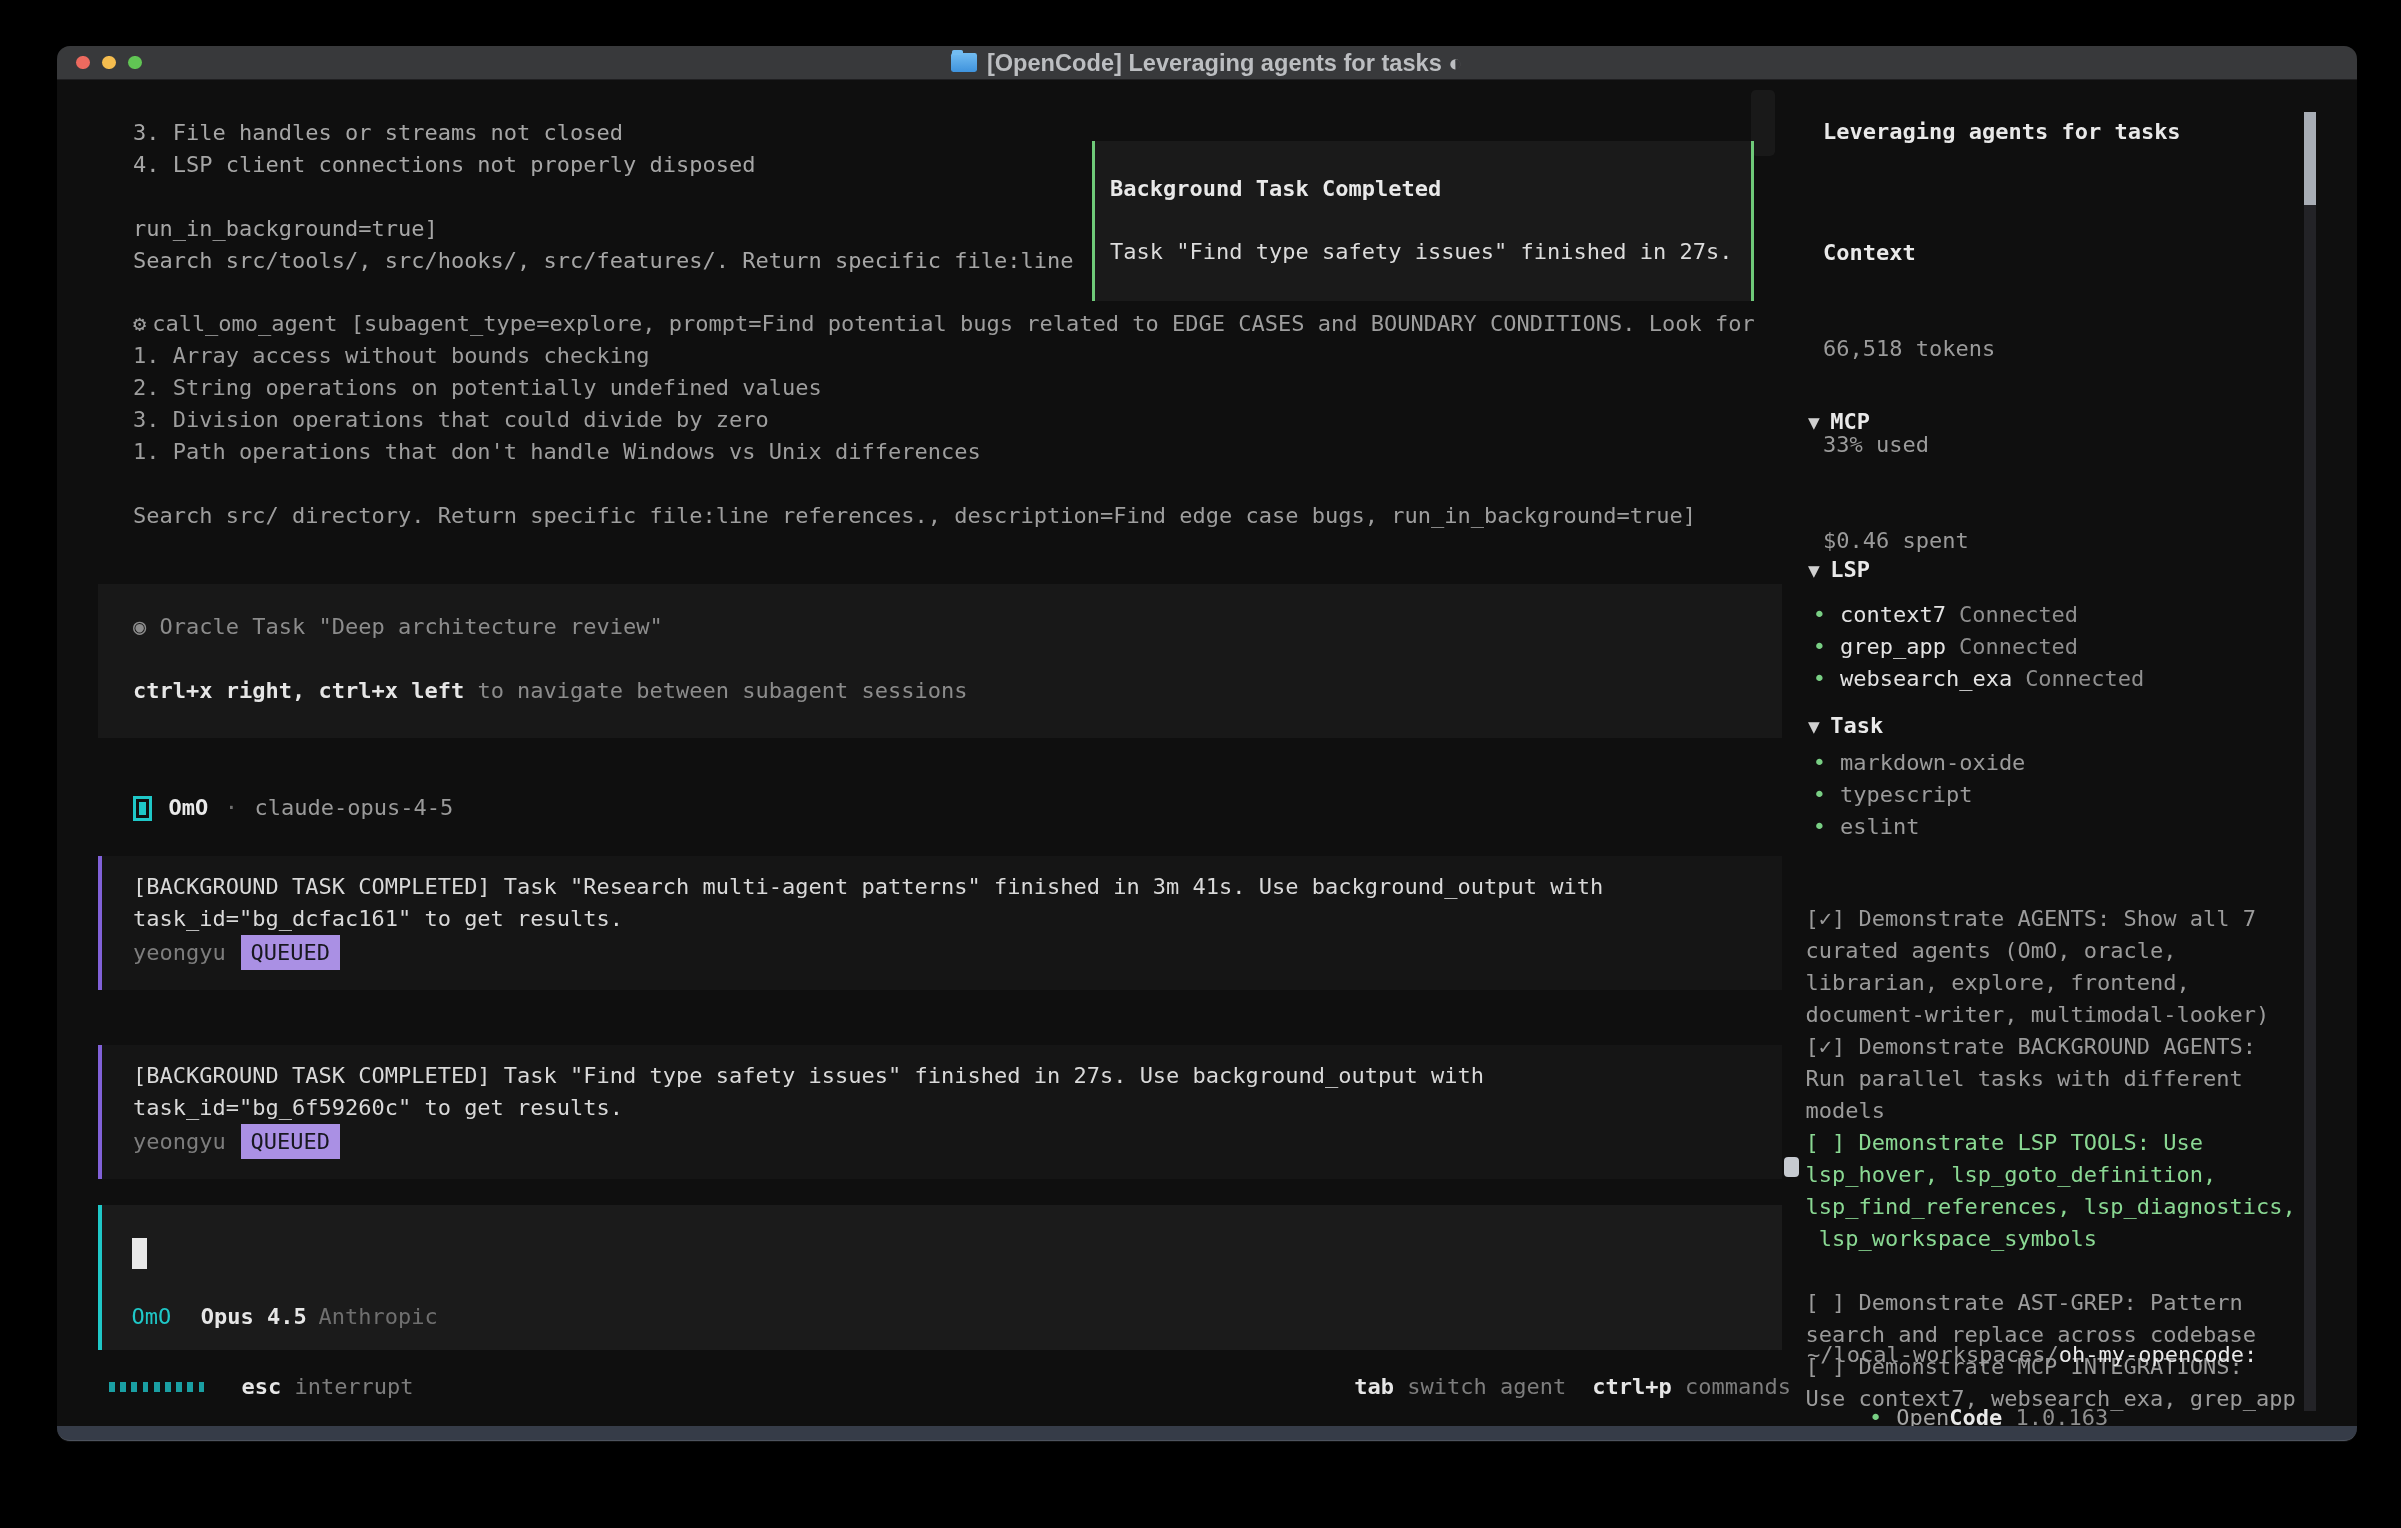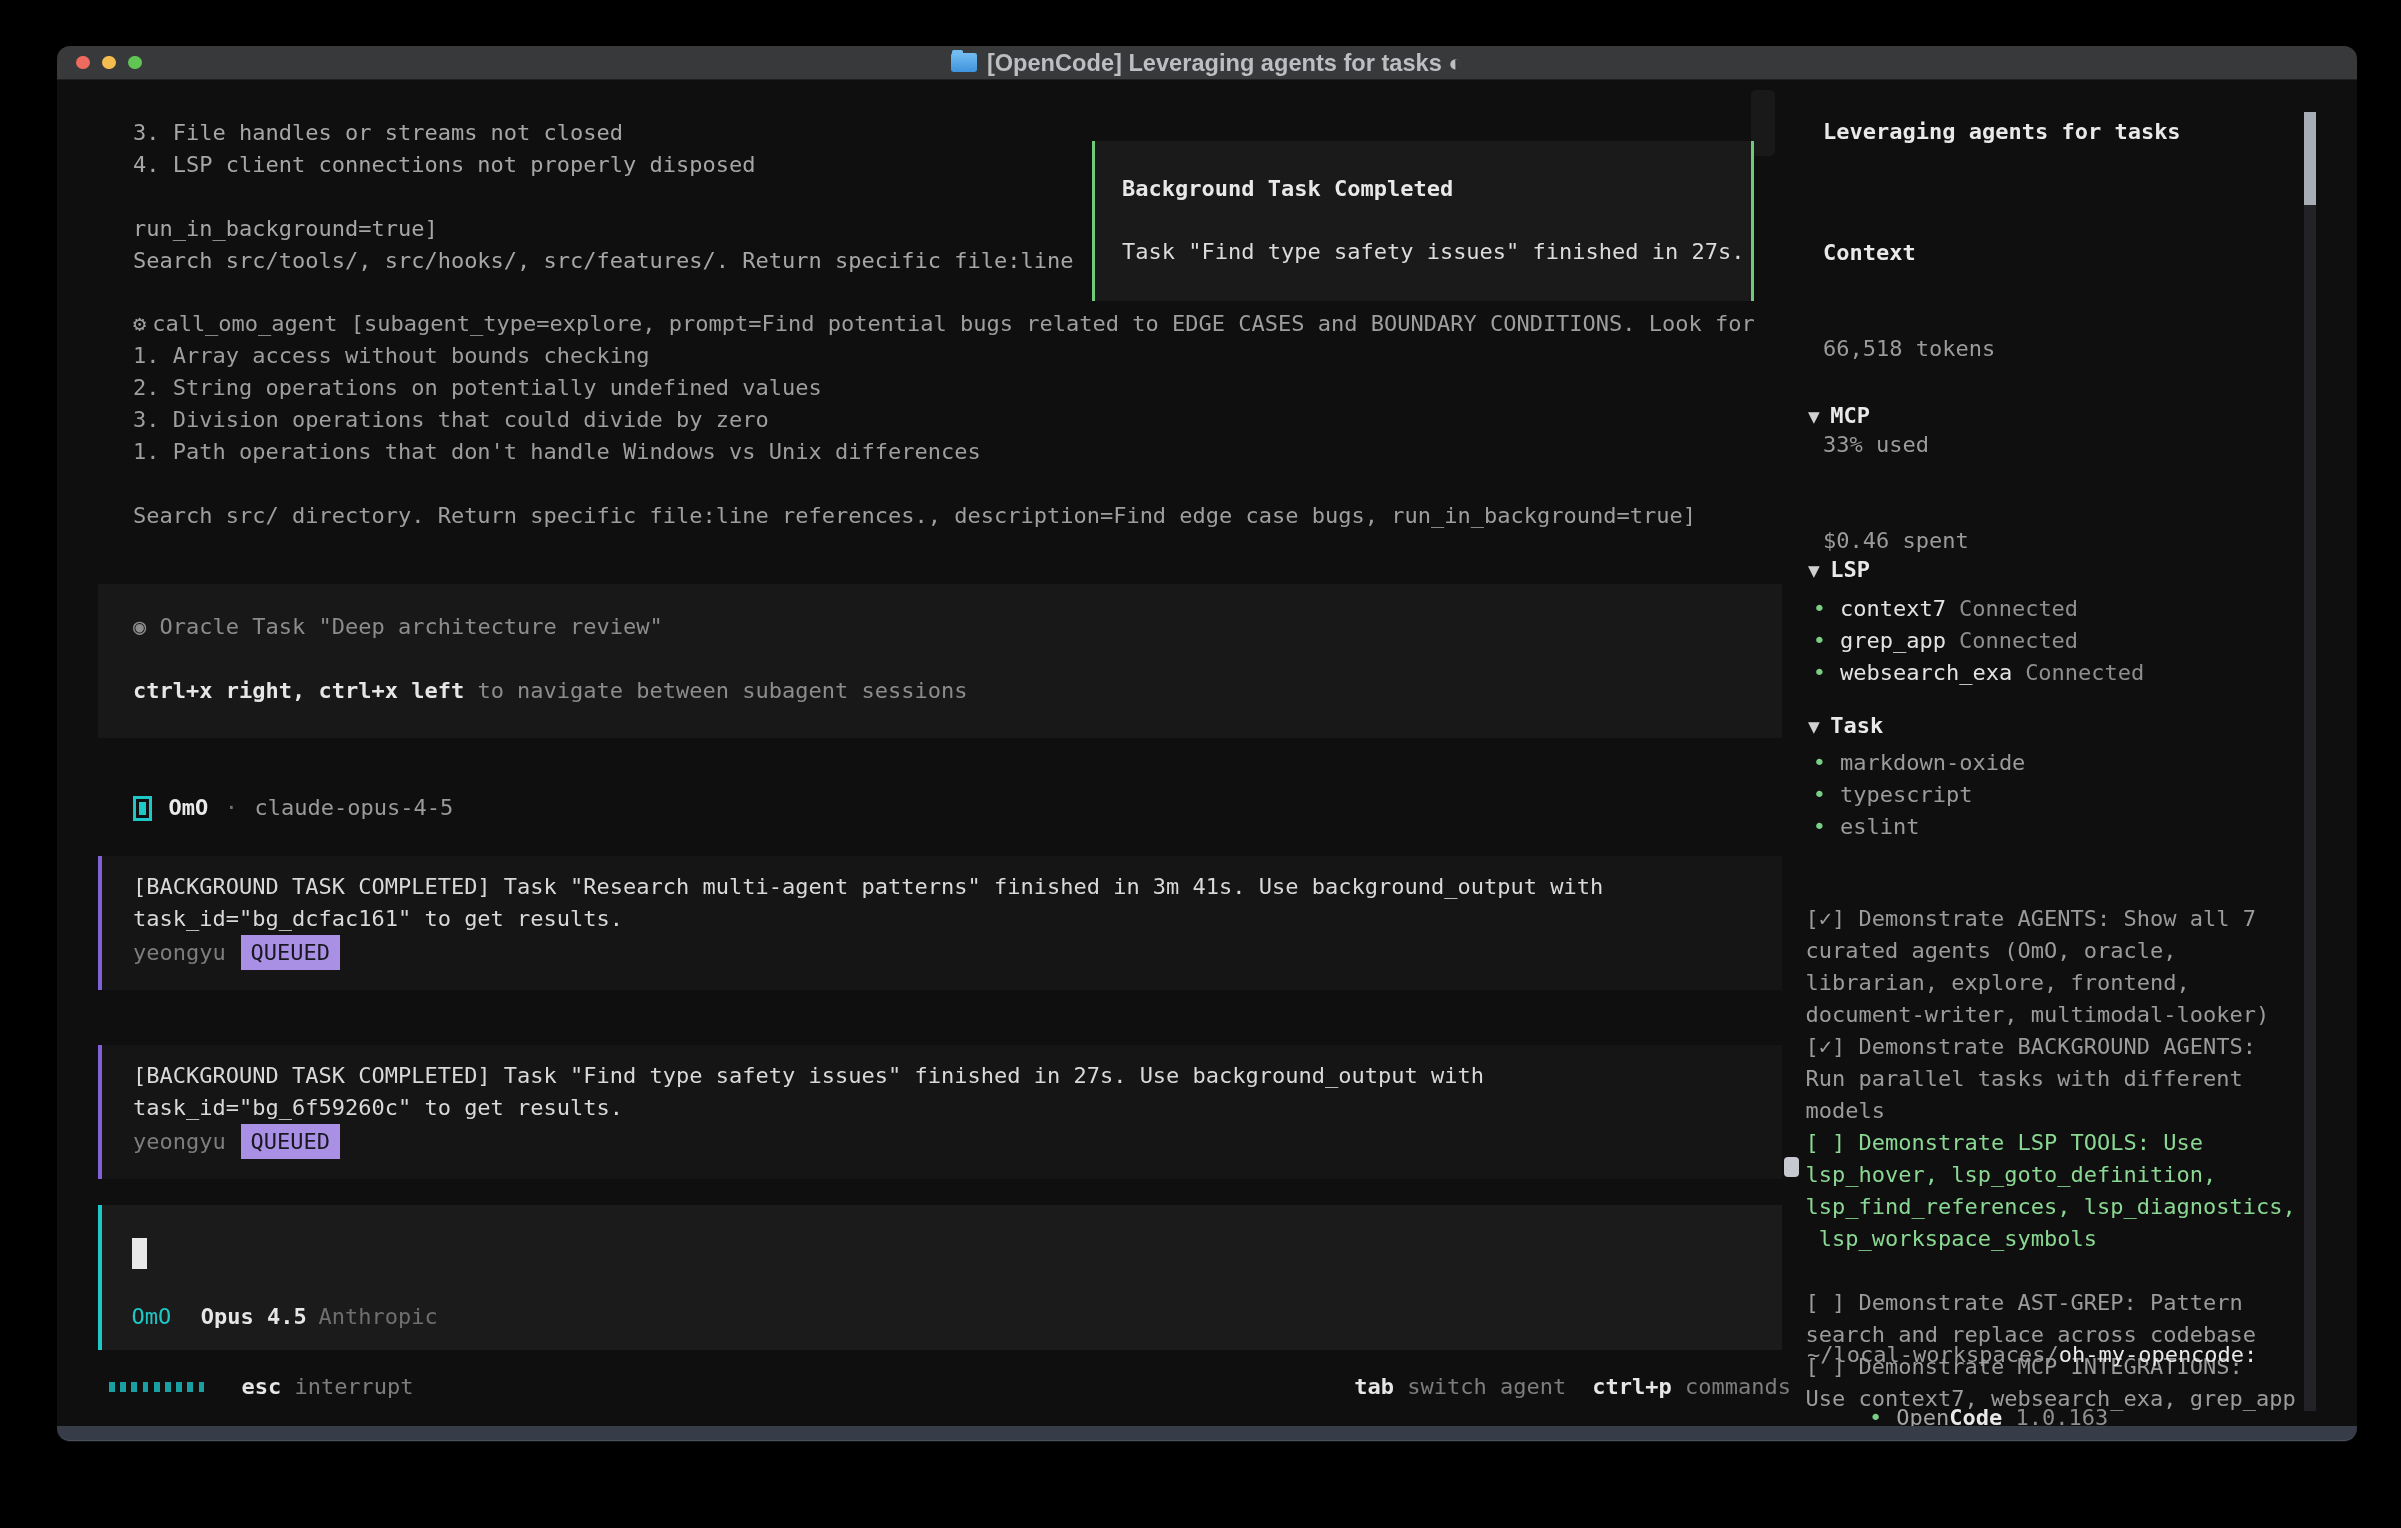--- a/index.html
+++ b/index.html
@@ -55,7 +55,7 @@
   
   .notification{position:absolute;left:1035px;top:95px;width:662px;height:160px;background:#1a1a1a;
                 border-left:3px solid #6fca79;border-right:3px solid #6fca79;box-sizing:border-box;
-                padding:32px 0 0 27px;z-index:5;}
+                padding:32px 0 0 15px;z-index:5;}
   .notif-title{color:#e9e9e9;font-weight:bold;min-height:32px;}
   .notif-gap{height:31px;}
   .notif-body{color:#dcdcdc;min-height:32px;}

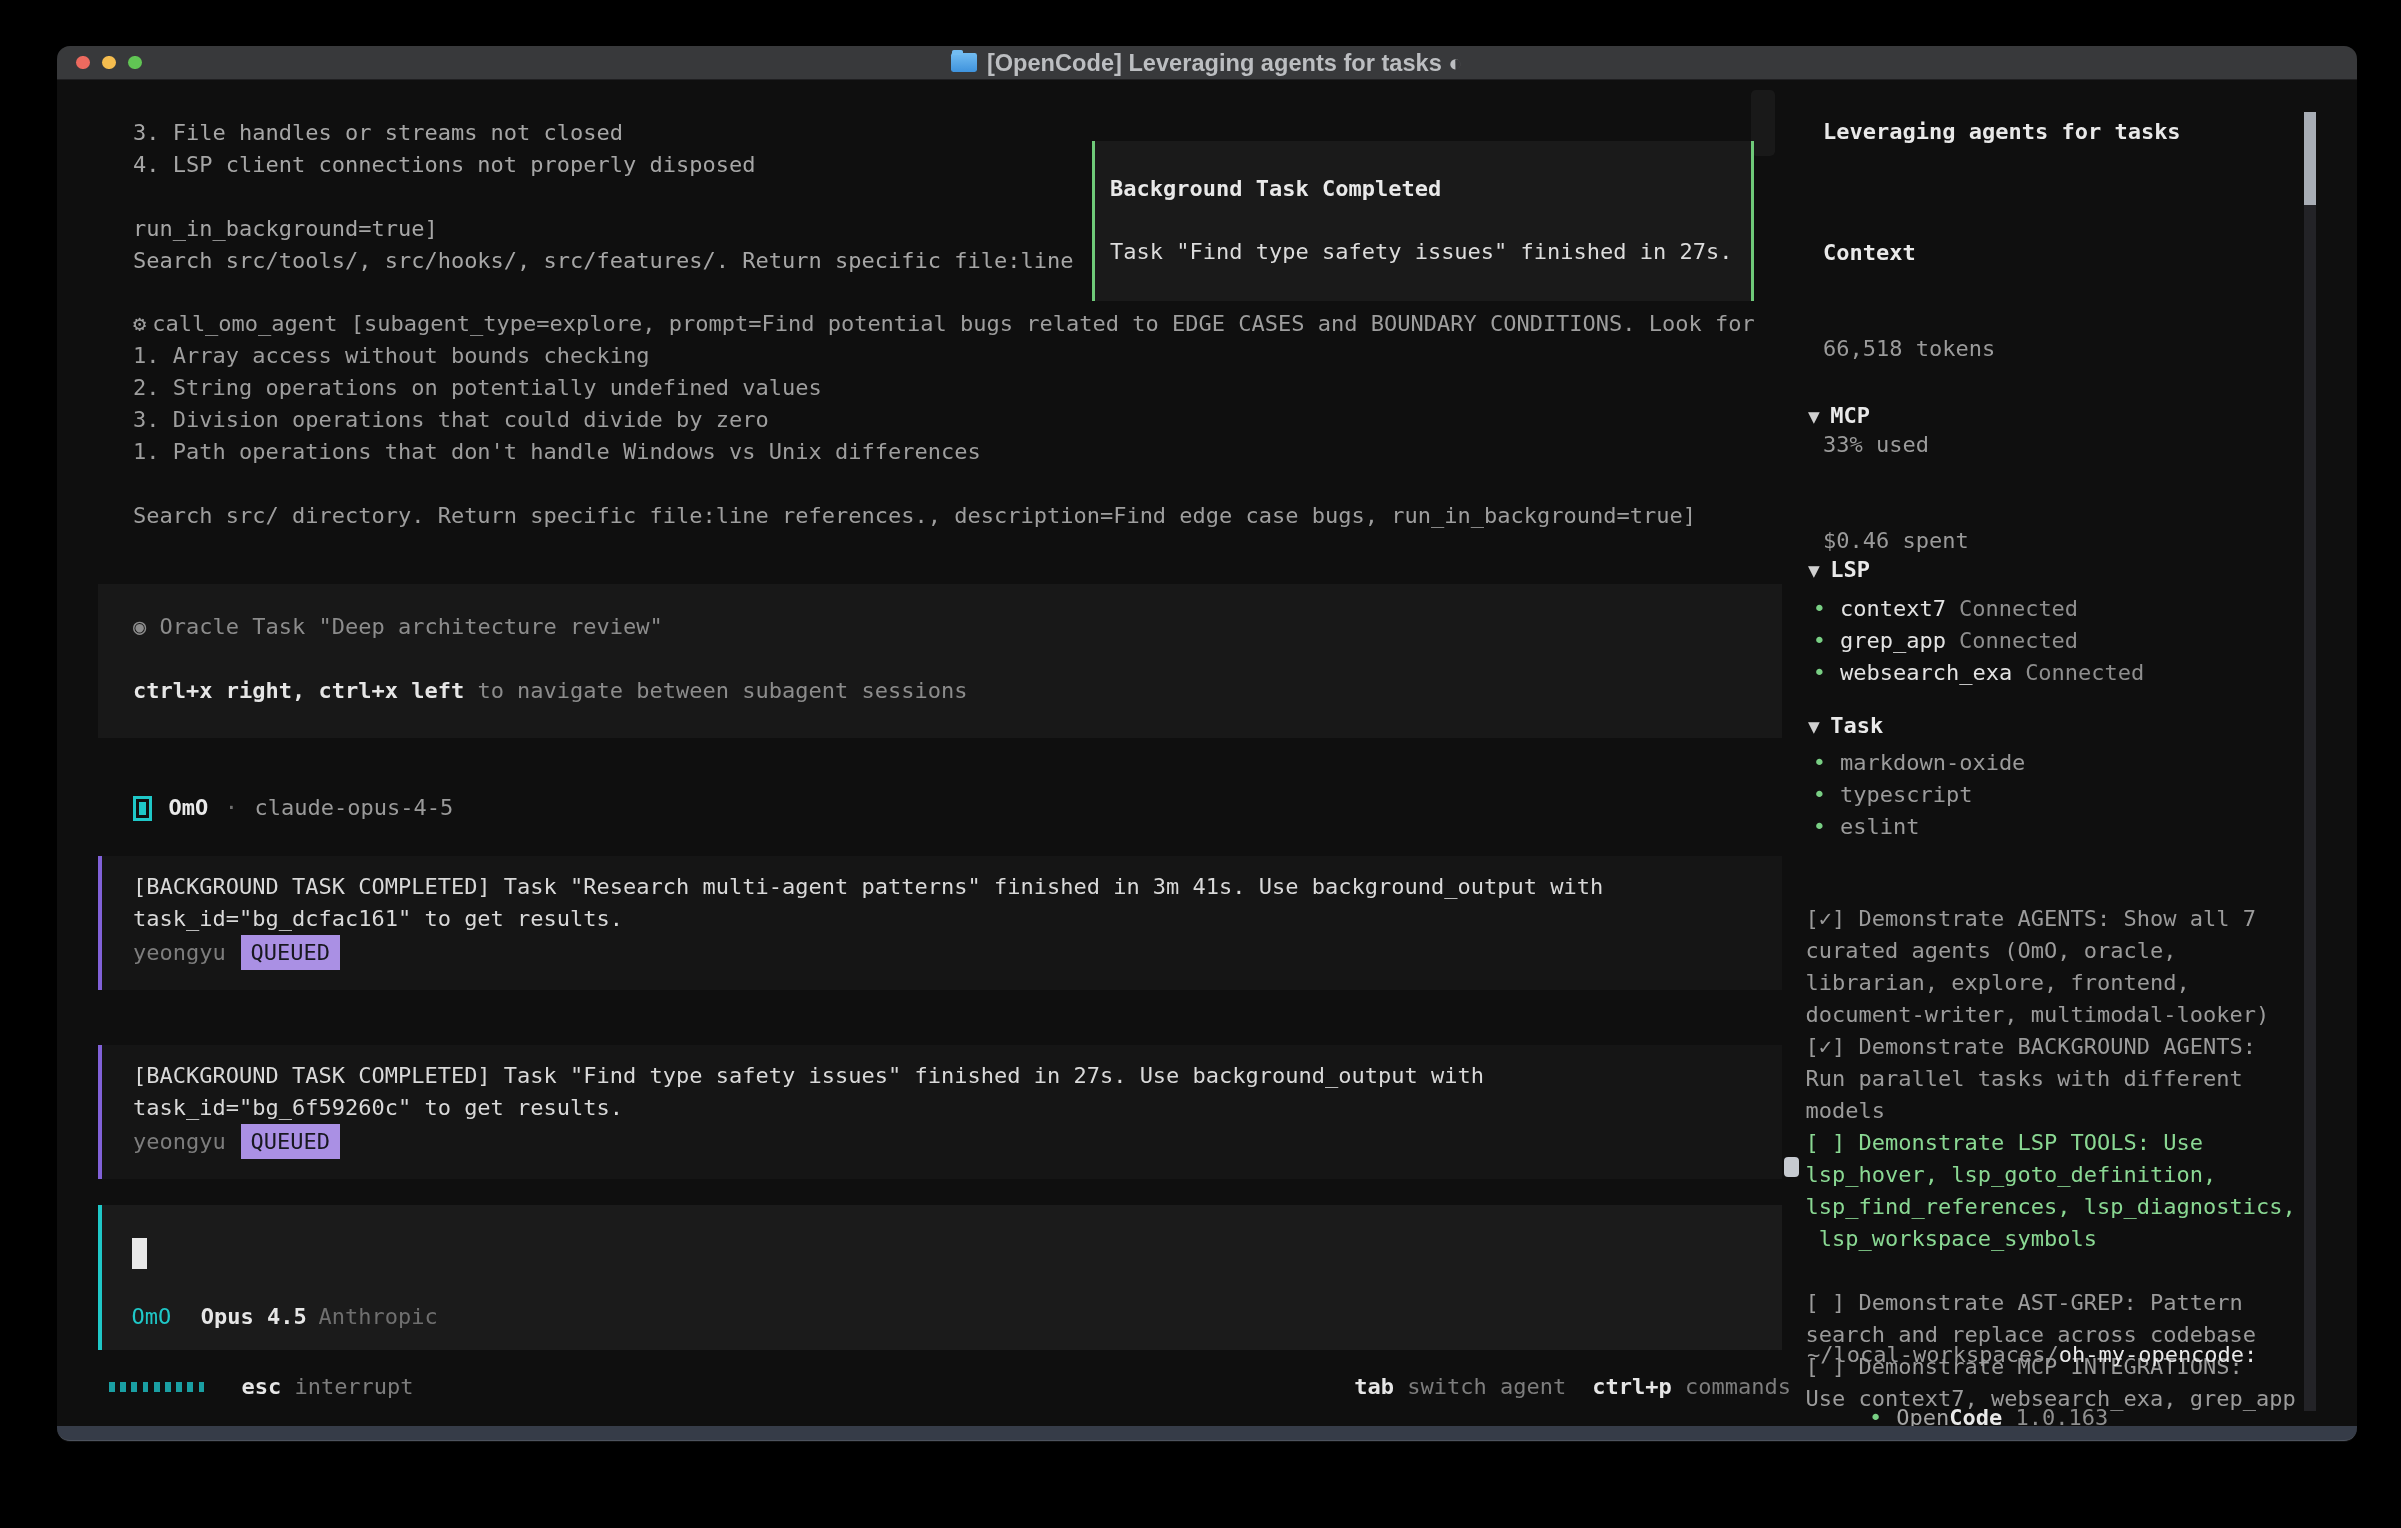--- a/index.html
+++ b/index.html
@@ -70,7 +70,7 @@
   .context .heading{color:#e9e9e9;font-weight:bold;min-height:32px;}
   .context .line{color:#9b9b9b;}
   .side-section{position:absolute;left:1751px;white-space:pre;}
-  .sec-mcp{top:290px;} .sec-lsp{top:444px;}
+  .sec-mcp{top:296px;} .sec-lsp{top:444px;}
   .sec-head{min-height:32px;}
   .tri{color:#d0d0d0;font-size:19.5px;margin-right:10.6px;}
   .sec-name{color:#e9e9e9;font-weight:bold;}

